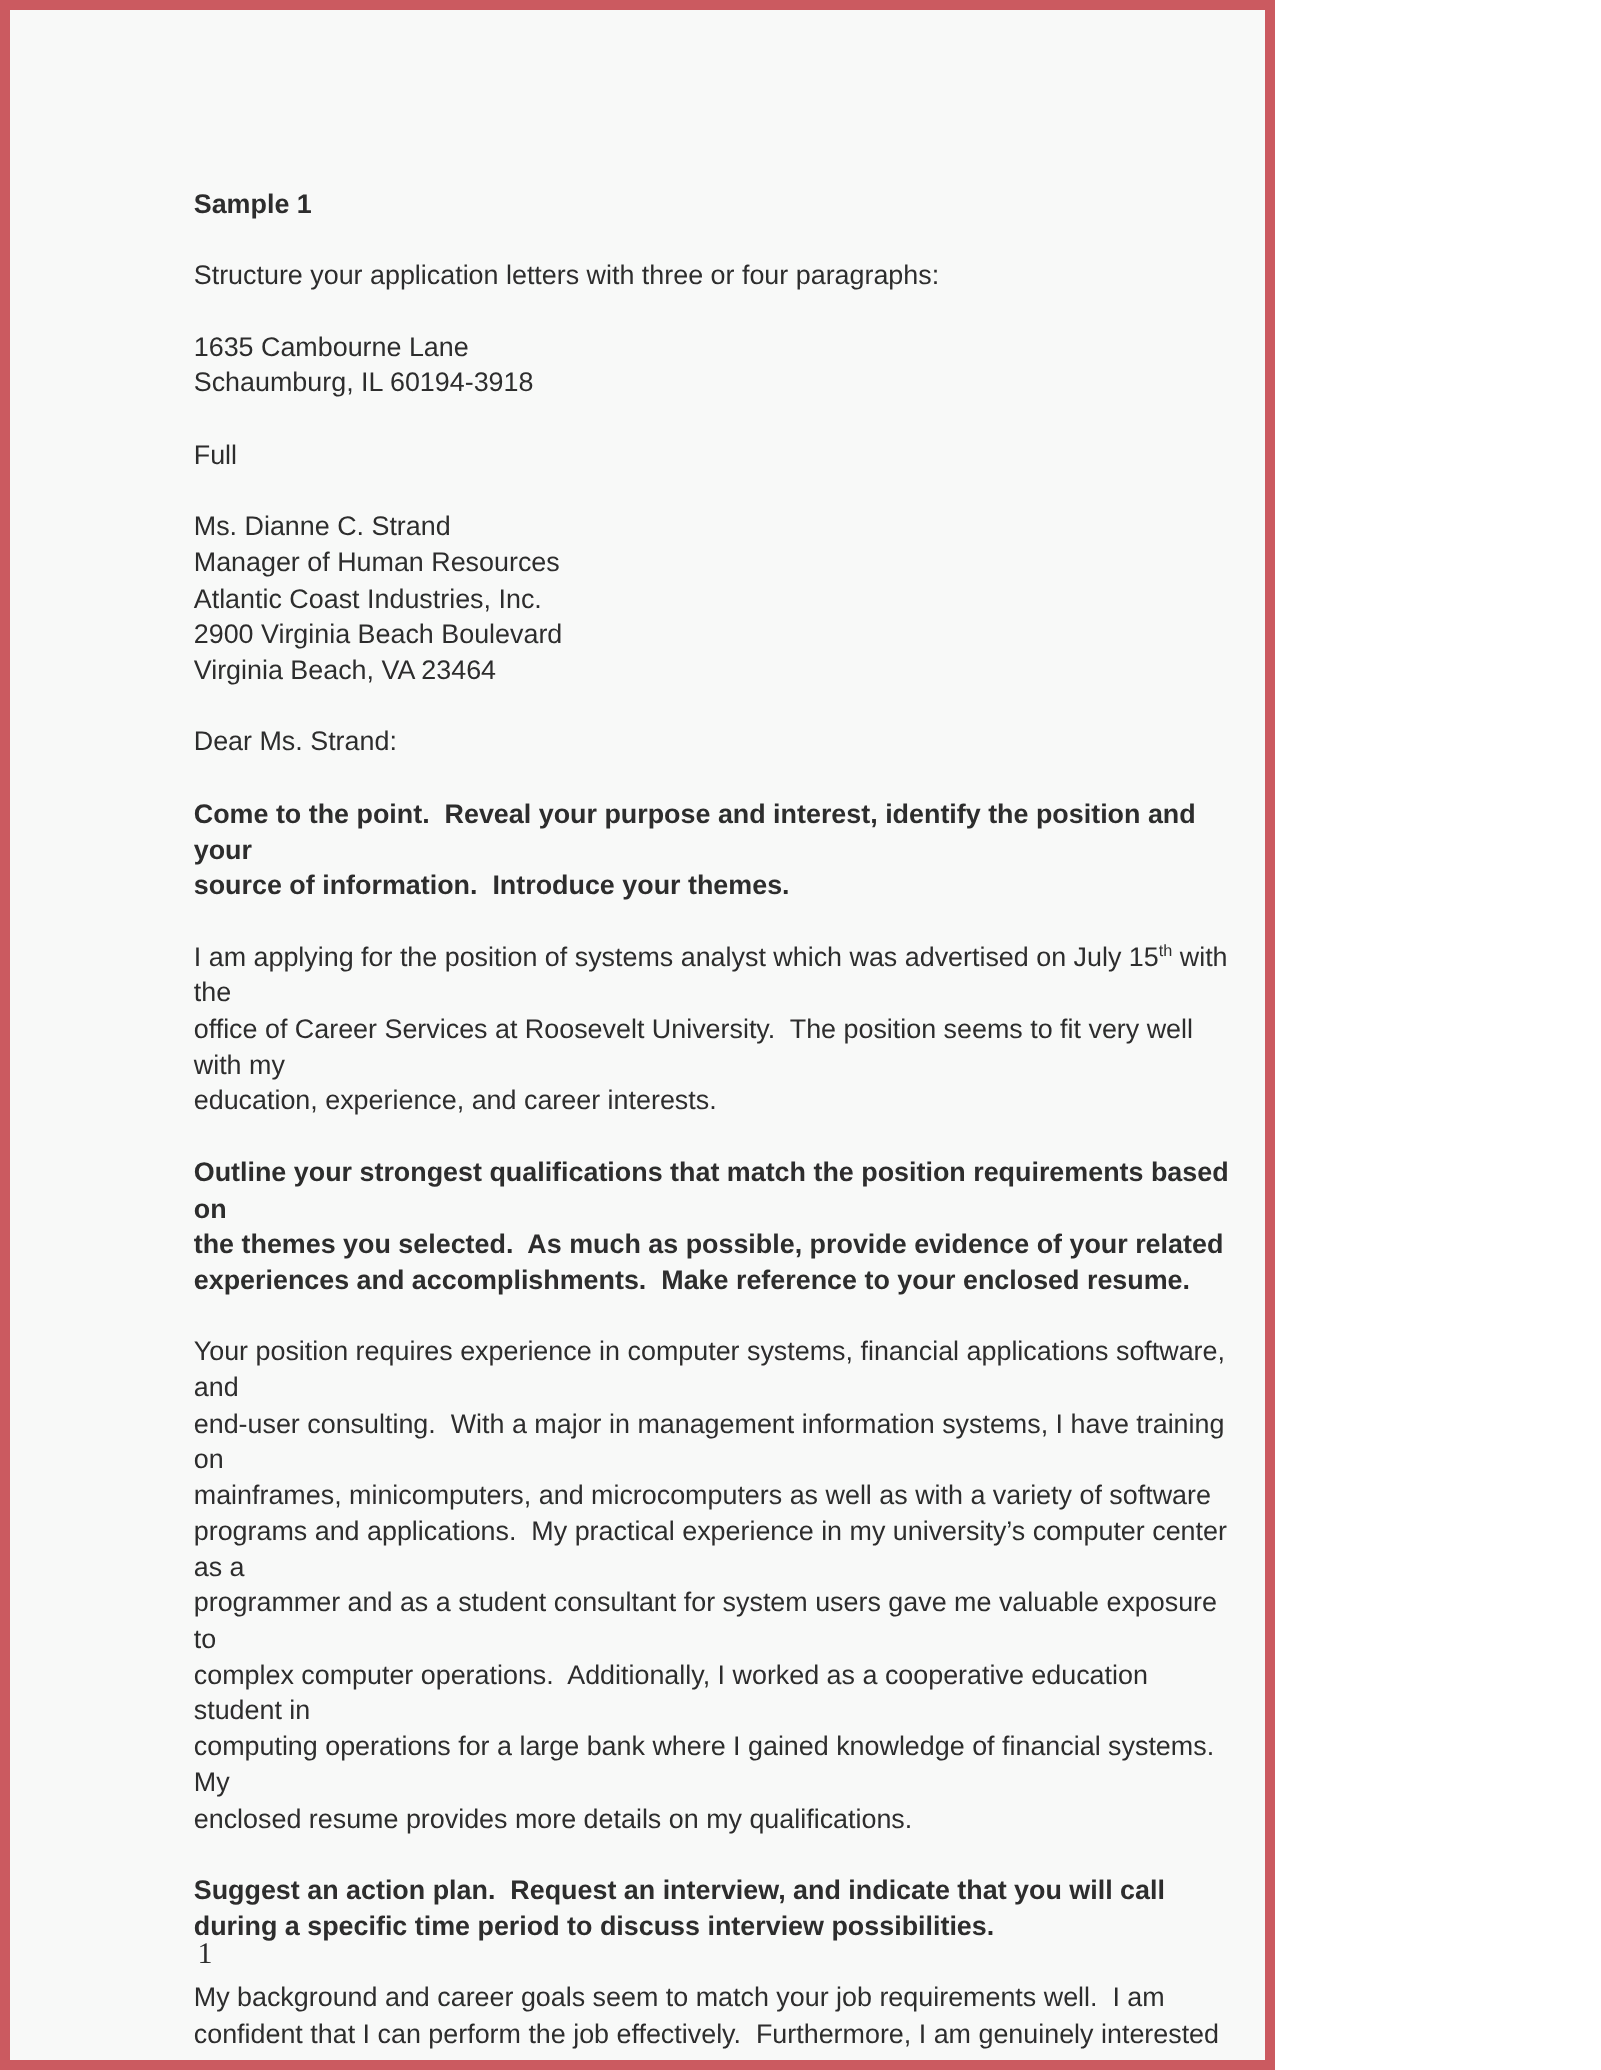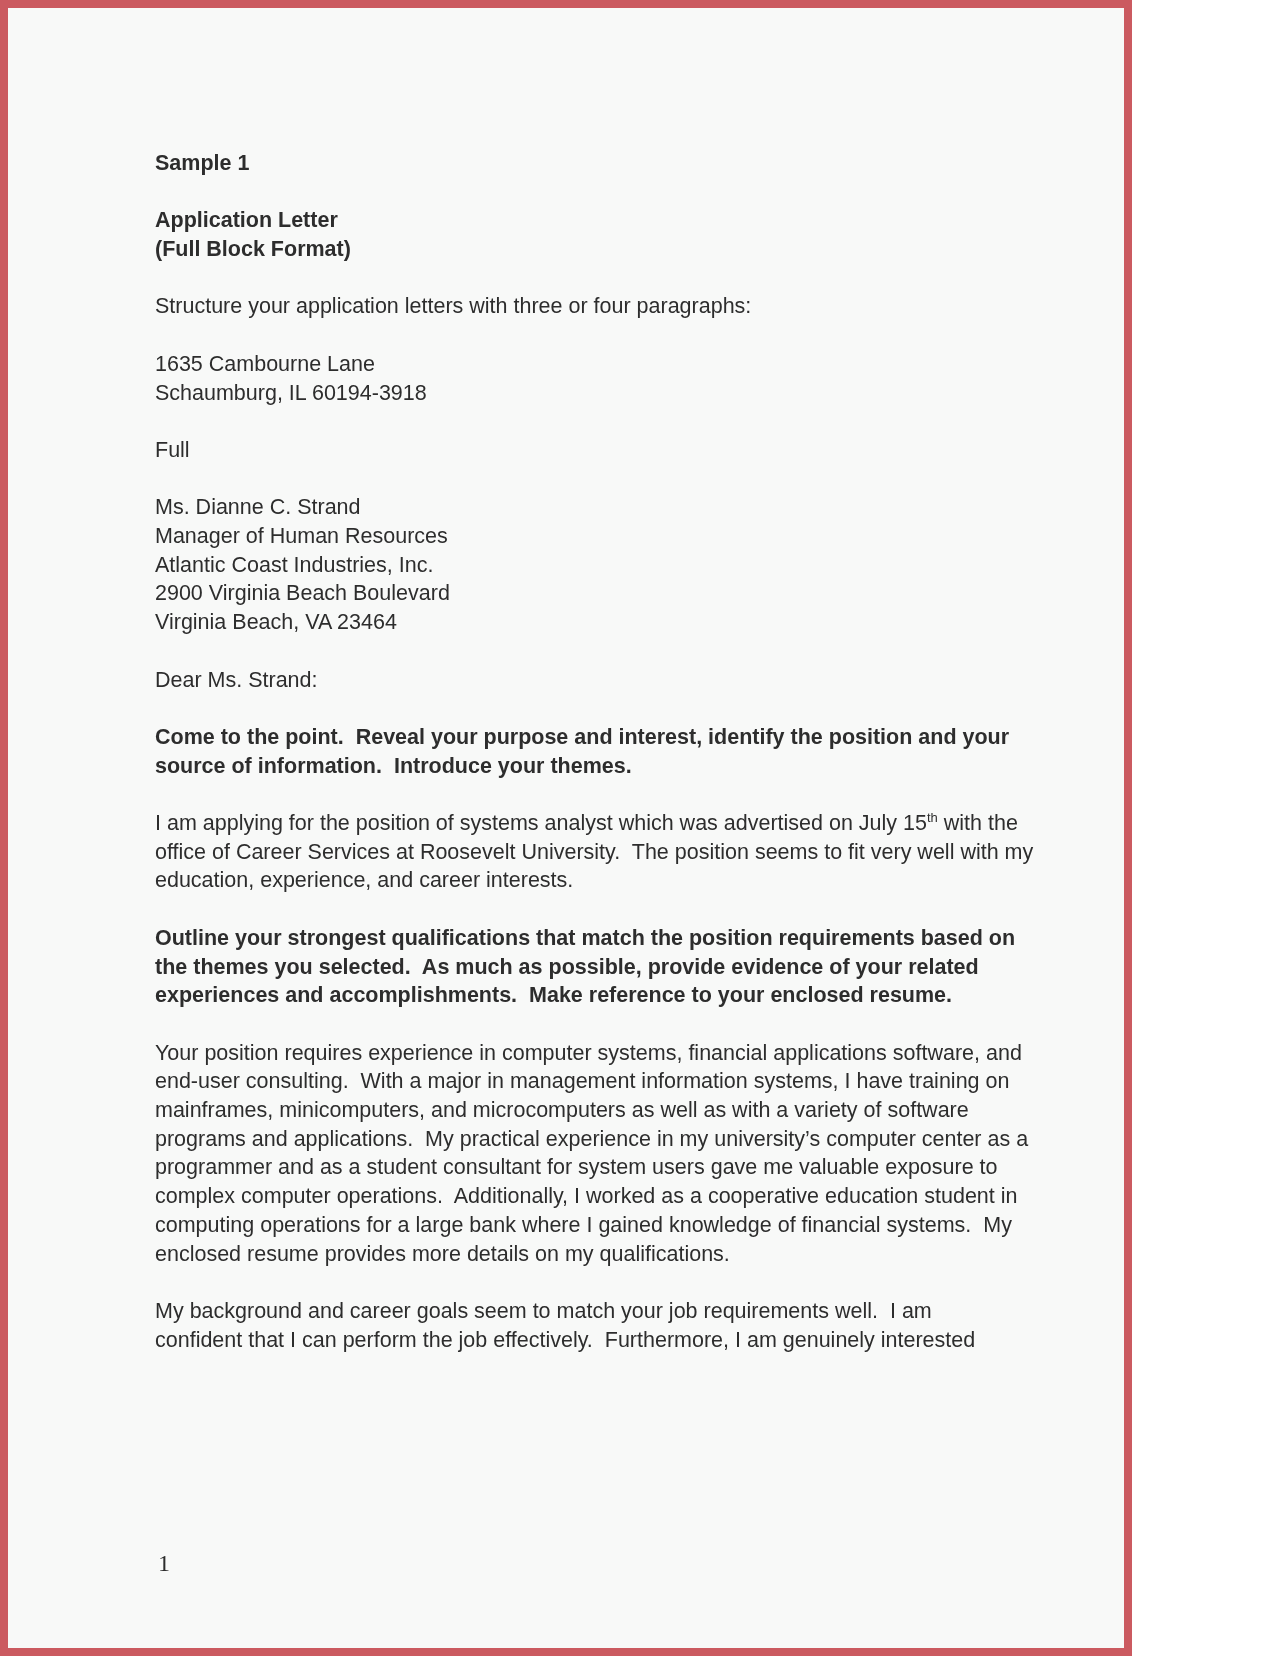--- a/index.html
+++ b/index.html
@@ -5,7 +5,7 @@
   html, body { margin: 0; padding: 0; background: #ffffff; }
   .page {
     position: relative;
-    width: 1132px;
+    width: 1020px;
     height: 1656px;
     box-sizing: border-box;
     border: 8px solid #4d7c0f;

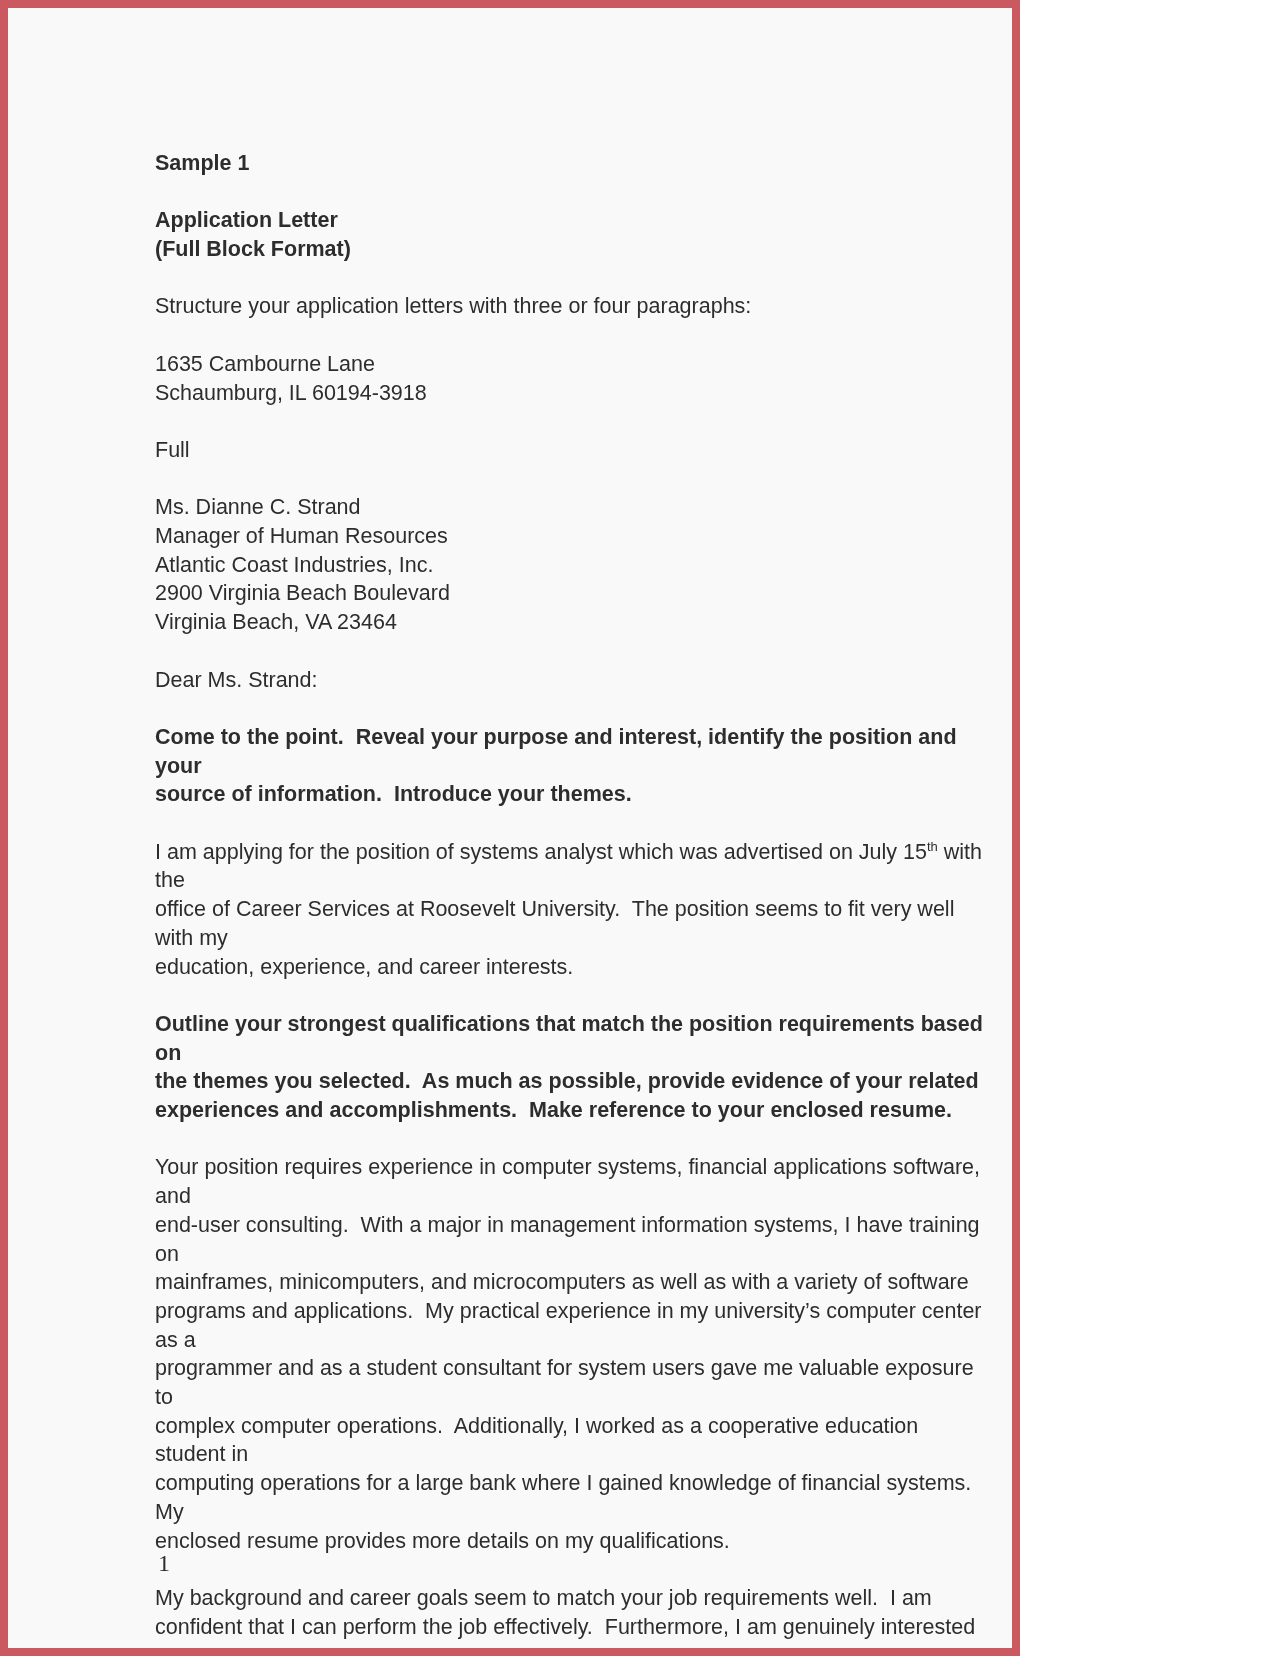--- a/index.html
+++ b/index.html
@@ -44,8 +44,6 @@
 <div class="page" style="border-color: rgb(203, 90, 96); background: rgb(248, 249, 248);">
   <div class="content">
     <p class="b">Sample 1</p>
-    <p class="b pre">Application Letter
-(Full Block Format)</p>
     <p class="i">Structure your application letters with three or four paragraphs:</p>
     <p class="pre">1635 Cambourne Lane
 Schaumburg, IL 60194-3918</p>

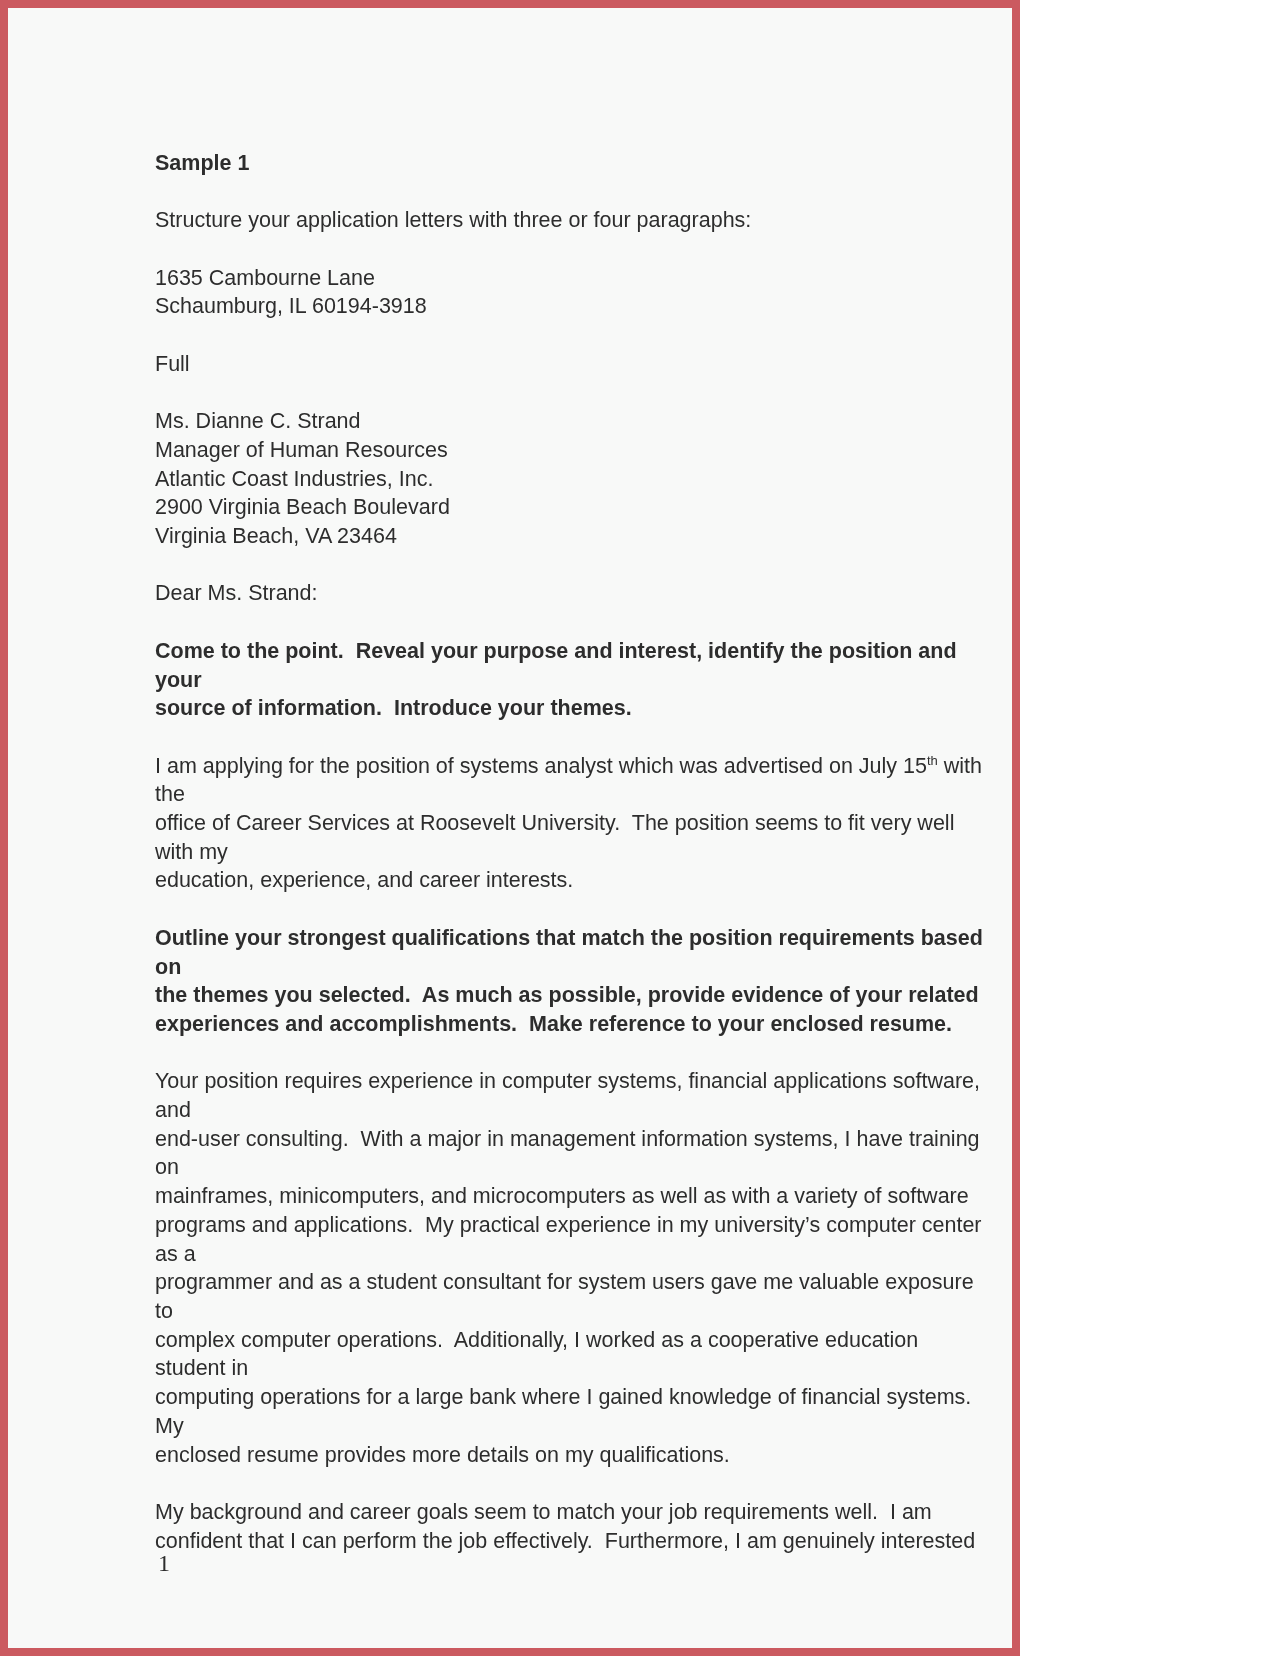--- a/index.html
+++ b/index.html
@@ -70,6 +70,8 @@
 complex computer operations.  Additionally, I worked as a cooperative education student in
 computing operations for a large bank where I gained knowledge of financial systems.  My
 enclosed resume provides more details on my qualifications.</p>
+    <p class="b pre">Suggest an action plan.  Request an interview, and indicate that you will call
+during a specific time period to discuss interview possibilities.</p>
     <p class="pre">My background and career goals seem to match your job requirements well.  I am
 confident that I can perform the job effectively.  Furthermore, I am genuinely interested</p>
   </div>

